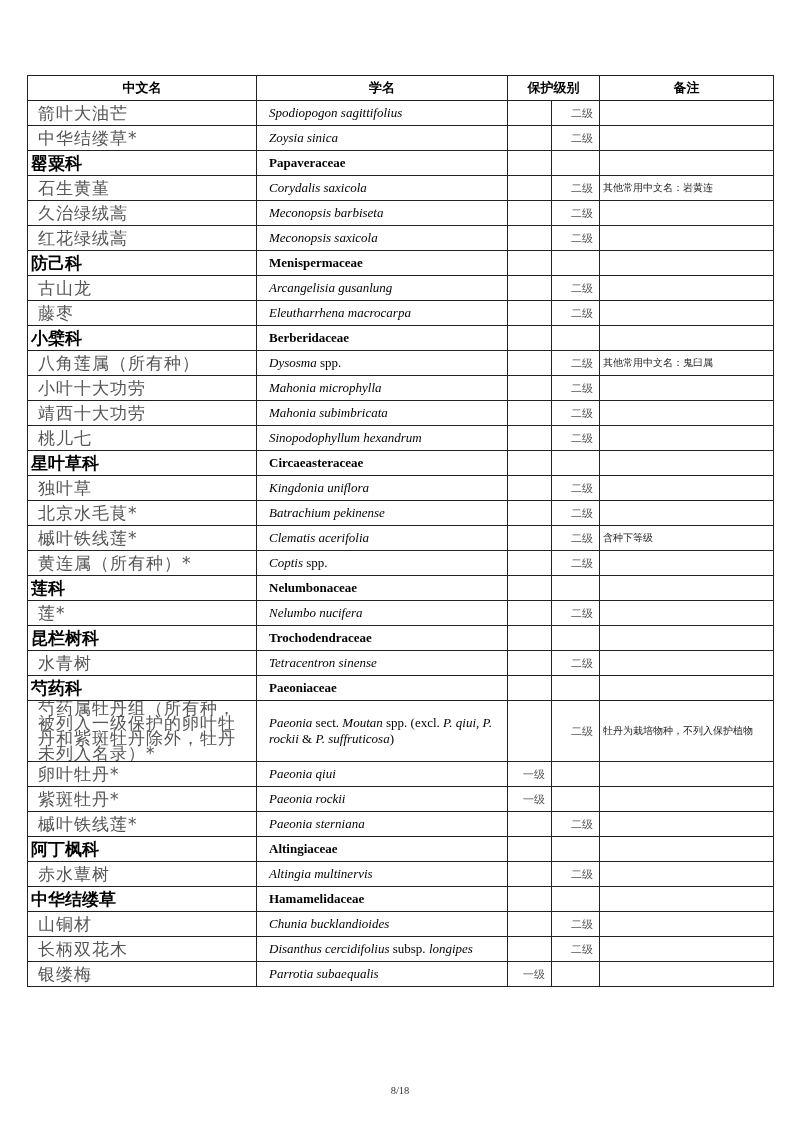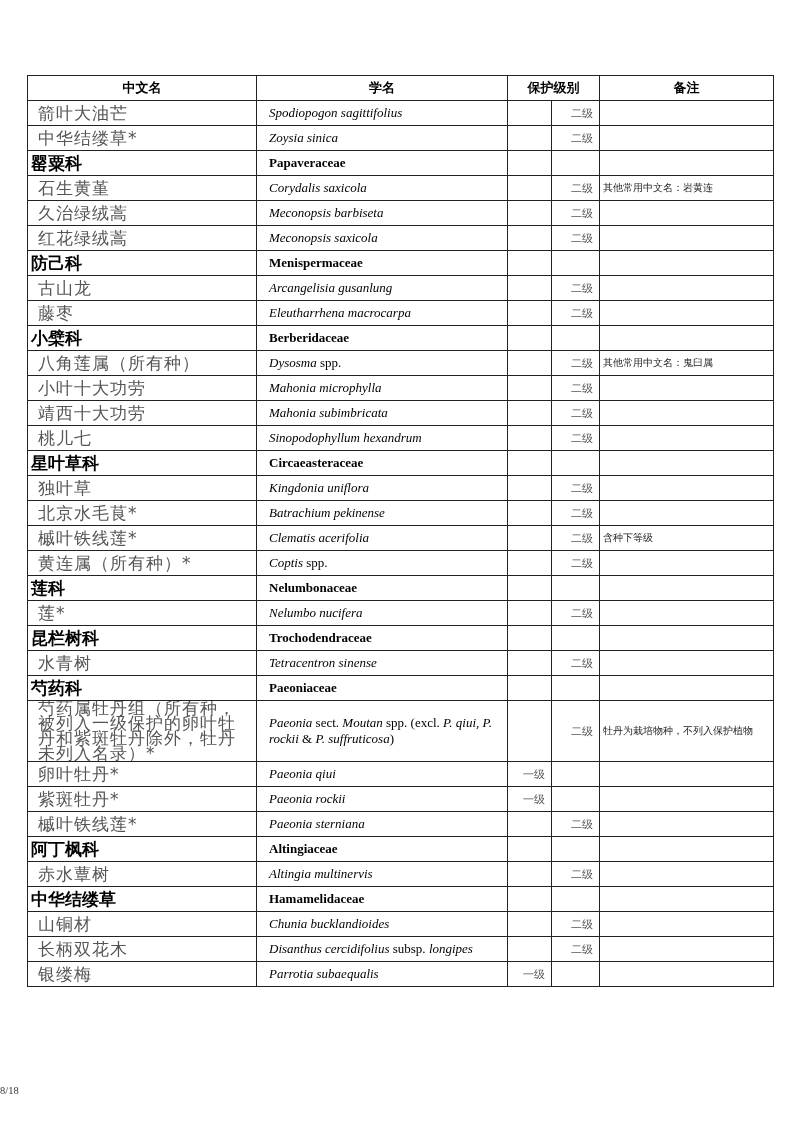--- a/index.html
+++ b/index.html
@@ -21,7 +21,7 @@
   tr.tall td { height: 47px; }
   tr.tall td.cn { white-space: normal; line-height: 15px; }
   tr.tall td.sci { white-space: normal; line-height: 16px; margin-top: 19px; }
-  .page-num { position: absolute; left: 0; width: 800px; top: 1085px; text-align: left;
+  .page-num { position: absolute; left: 0; width: 800px; top: 1085px; text-align: center;
               font-size: 10.5px; color: #333; }
 </style>
 </head>

